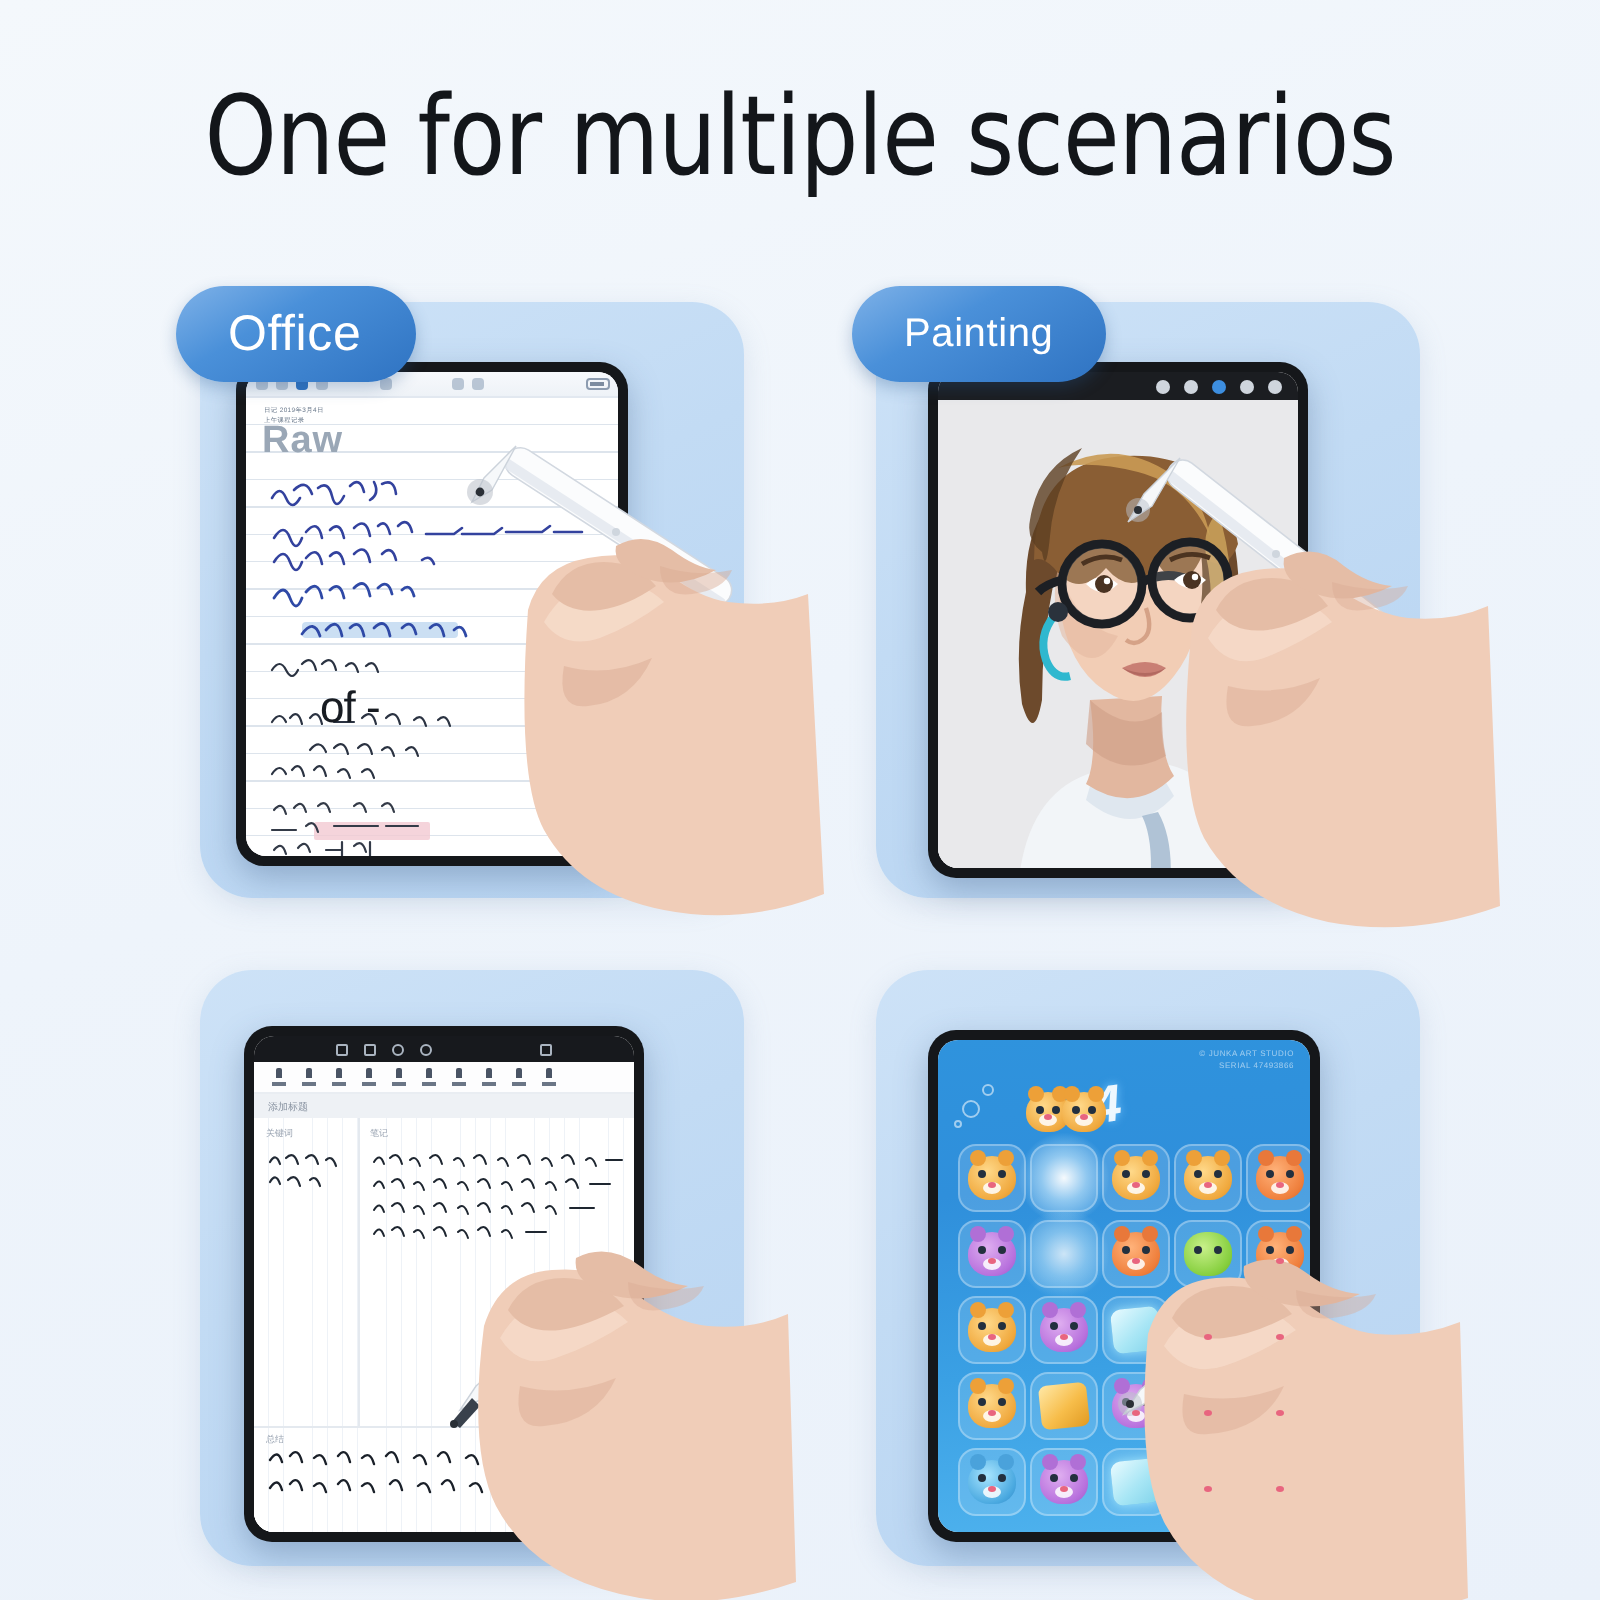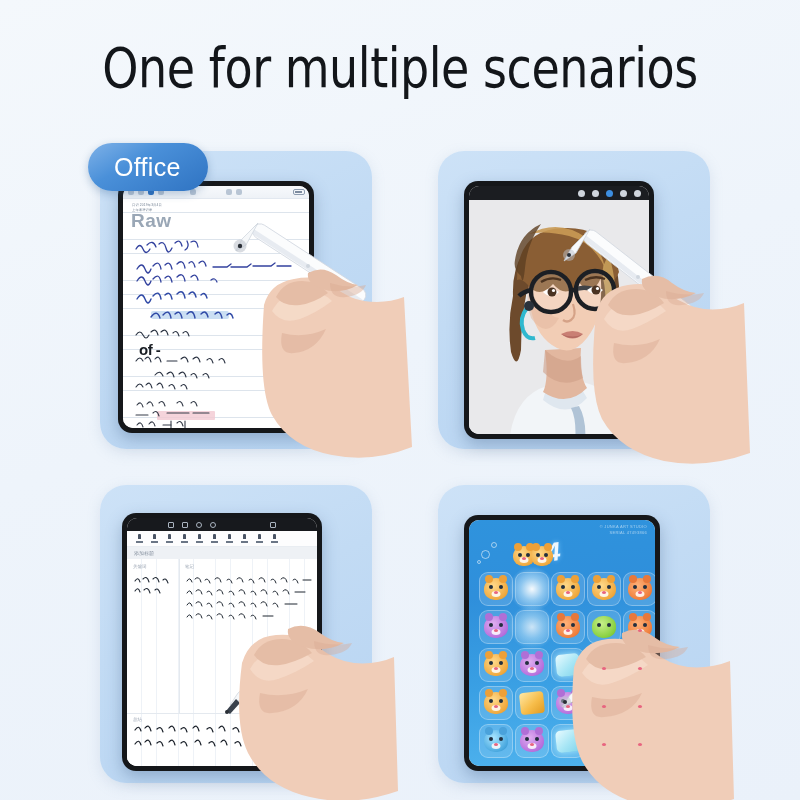--- a/index.html
+++ b/index.html
@@ -423,6 +423,7 @@
       </svg>
     </div>
 
+    <div class="badge md">Painting</div>
   </div>
 
   <div class="card c3">

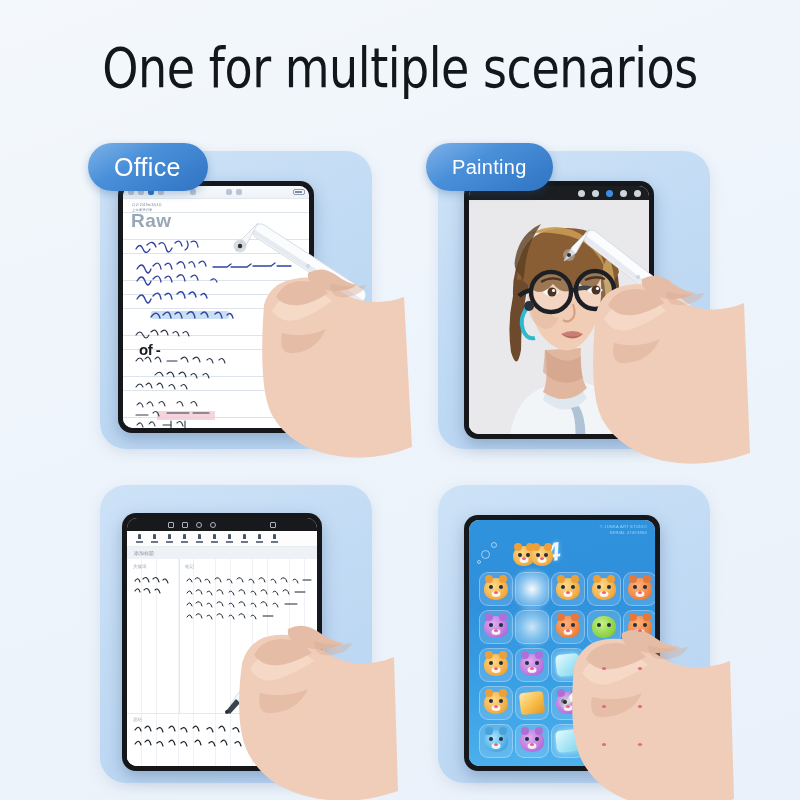--- a/index.html
+++ b/index.html
@@ -123,8 +123,8 @@
   .hl-blue { position:absolute; background:#b9d4ef; opacity:.75; border-radius:2px; }
   .hl-pink { position:absolute; background:#f2c9d2; opacity:.8; border-radius:1px; }
   .bold-of {
-    position: absolute; left: 16px; top: 142px;
-    font-size: 15px; font-weight: 700; color: #181c22; letter-spacing: -.5px;
+    position: absolute; left: 37px; top: 142px;
+    font-size: 22px; font-weight: 400; color: #181c22; letter-spacing: -.5px;
   }
 
   

